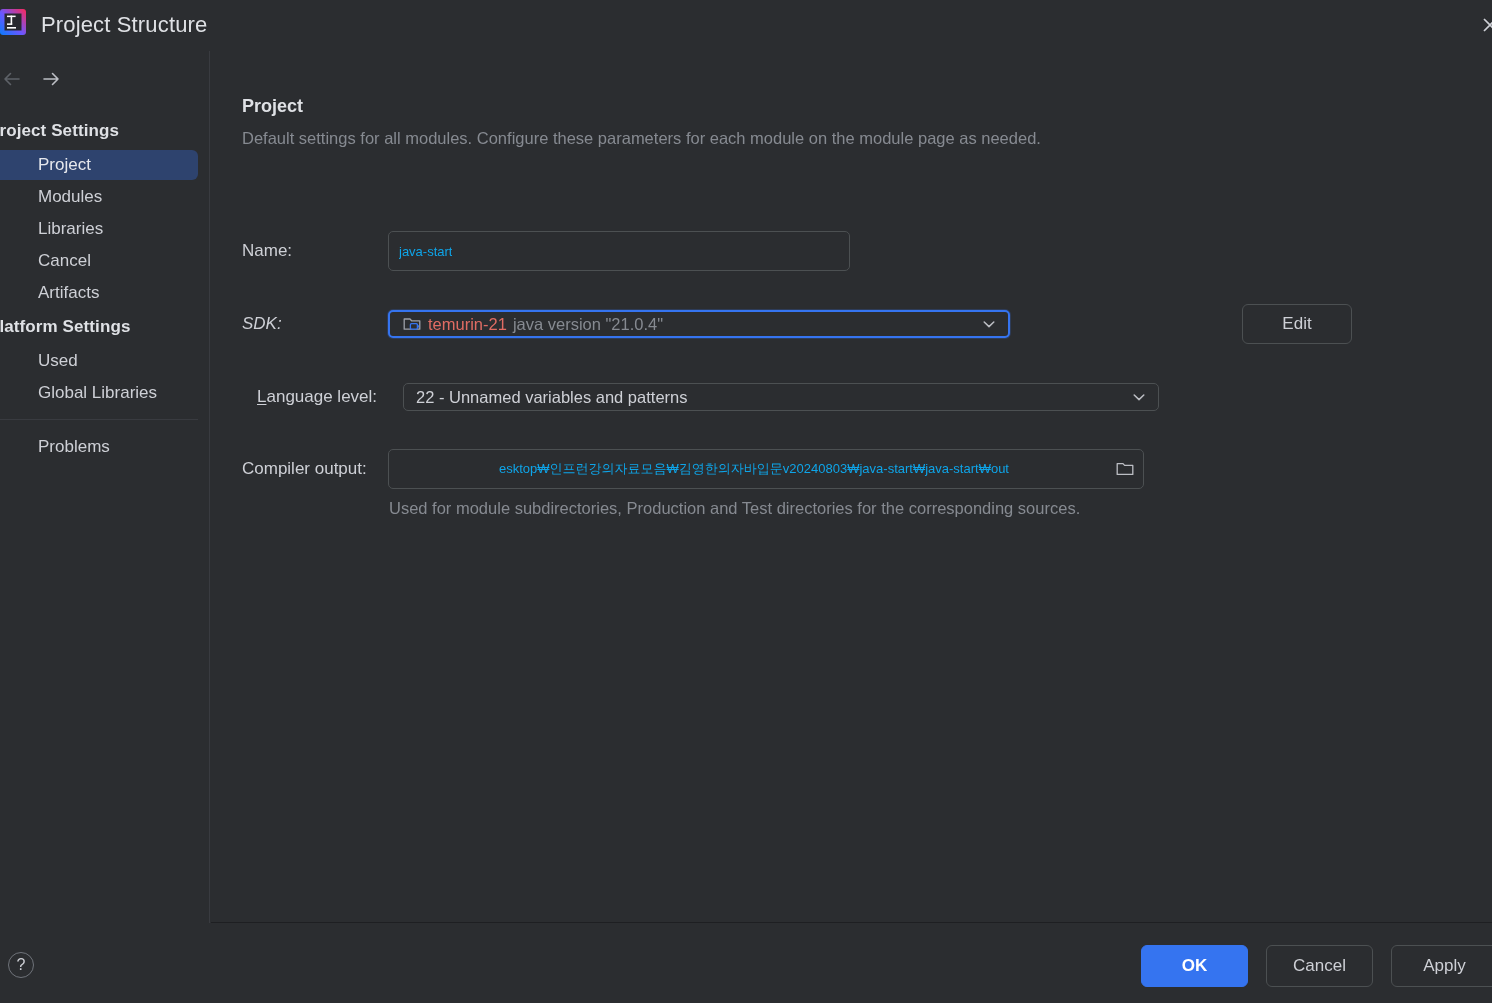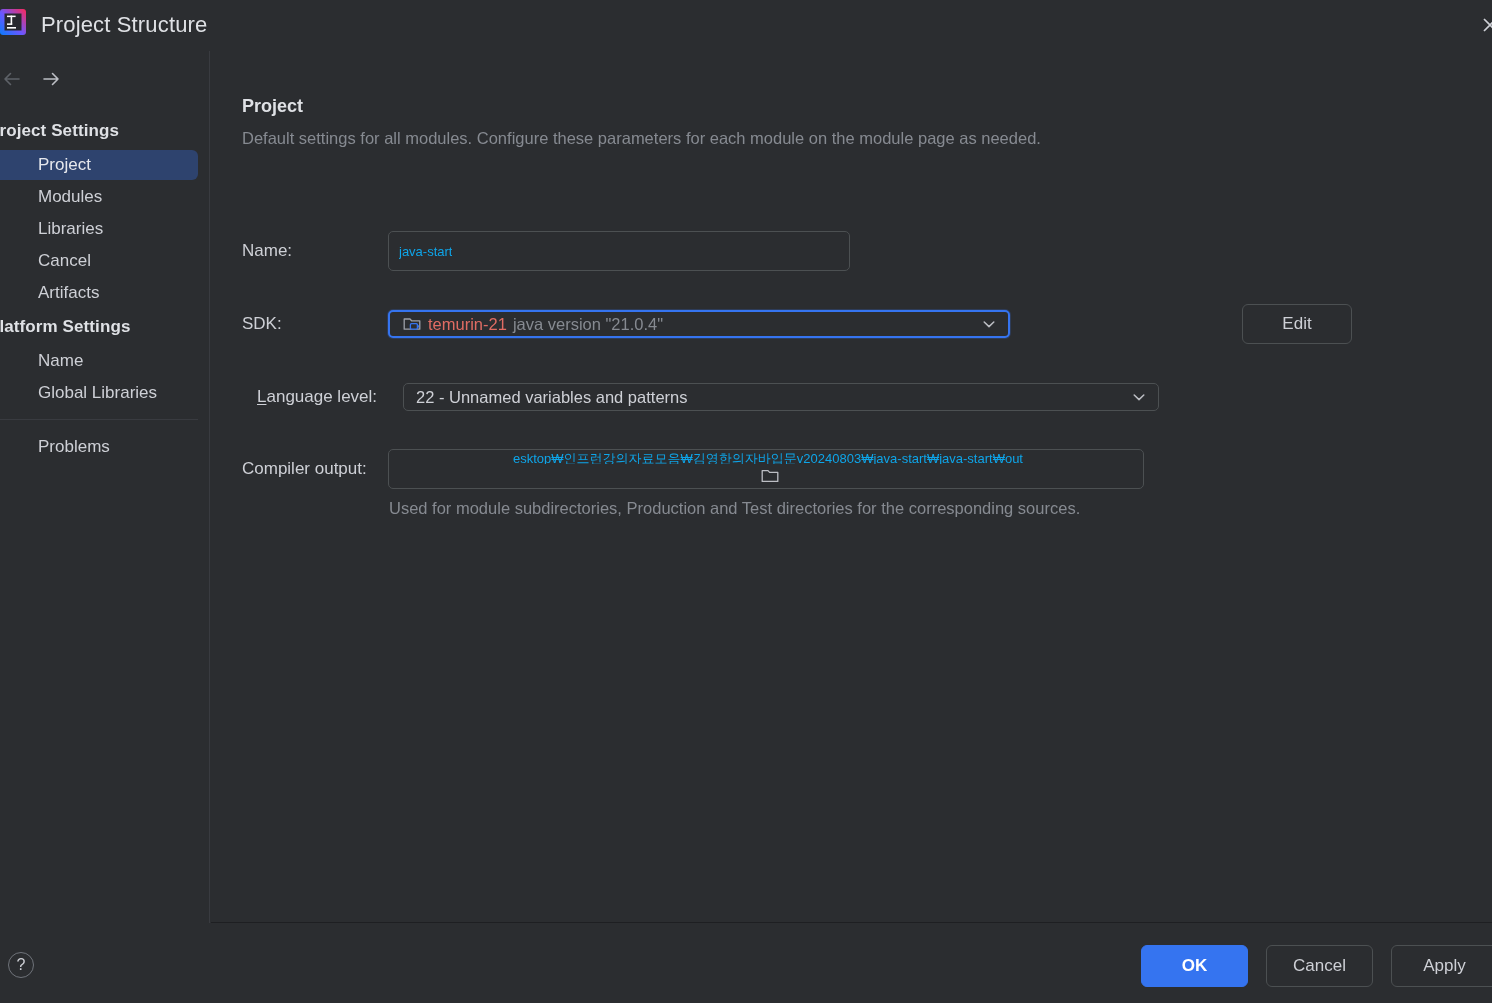--- a/index.html
+++ b/index.html
@@ -380,7 +380,7 @@
     </div>
 
     <div class="form-row" style="top:251px; width:1281px;">
-      <div class="row-label" style="left:31px;">SDK:</div>
+      <div class="row-label" style="left:31px;font-style:italic;">SDK:</div>
       <div class="combo focused" style="left:177px; width:622px;">
         <div class="combo-inner">
           <span class="jdk-icon">

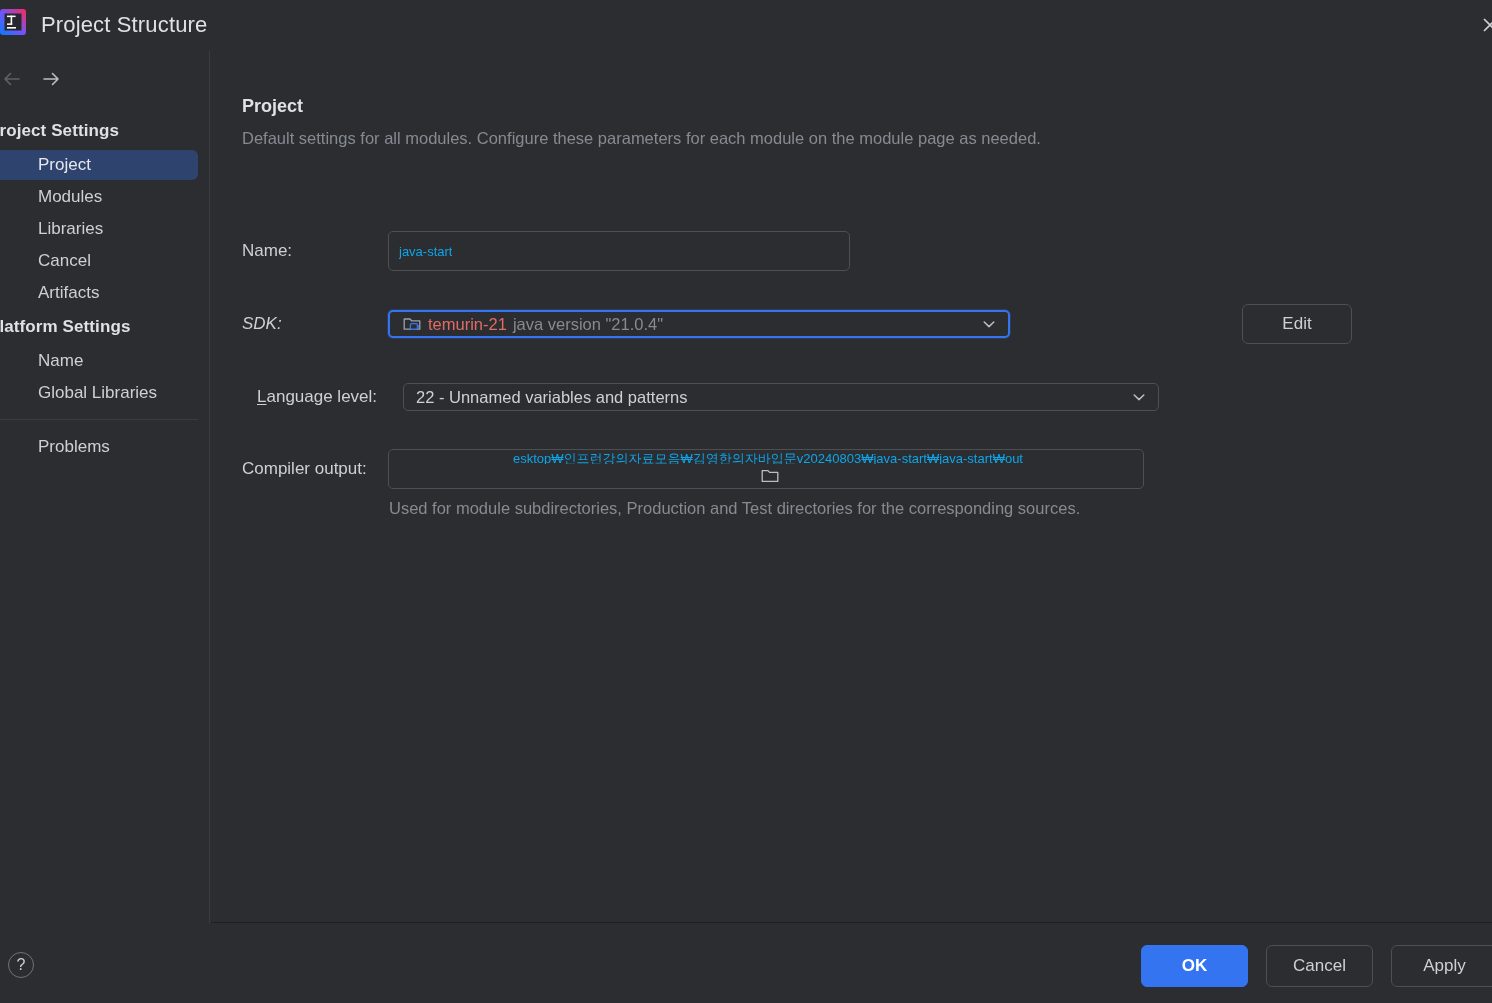--- a/index.html
+++ b/index.html
@@ -359,7 +359,7 @@
       <div class="tree-item">Artifacts</div>
 
       <div class="group-header">Platform Settings</div>
-      <div class="tree-item">Name</div>
+      <div class="tree-item">Used</div>
       <div class="tree-item">Global Libraries</div>
 
       <div class="tree-divider"></div>

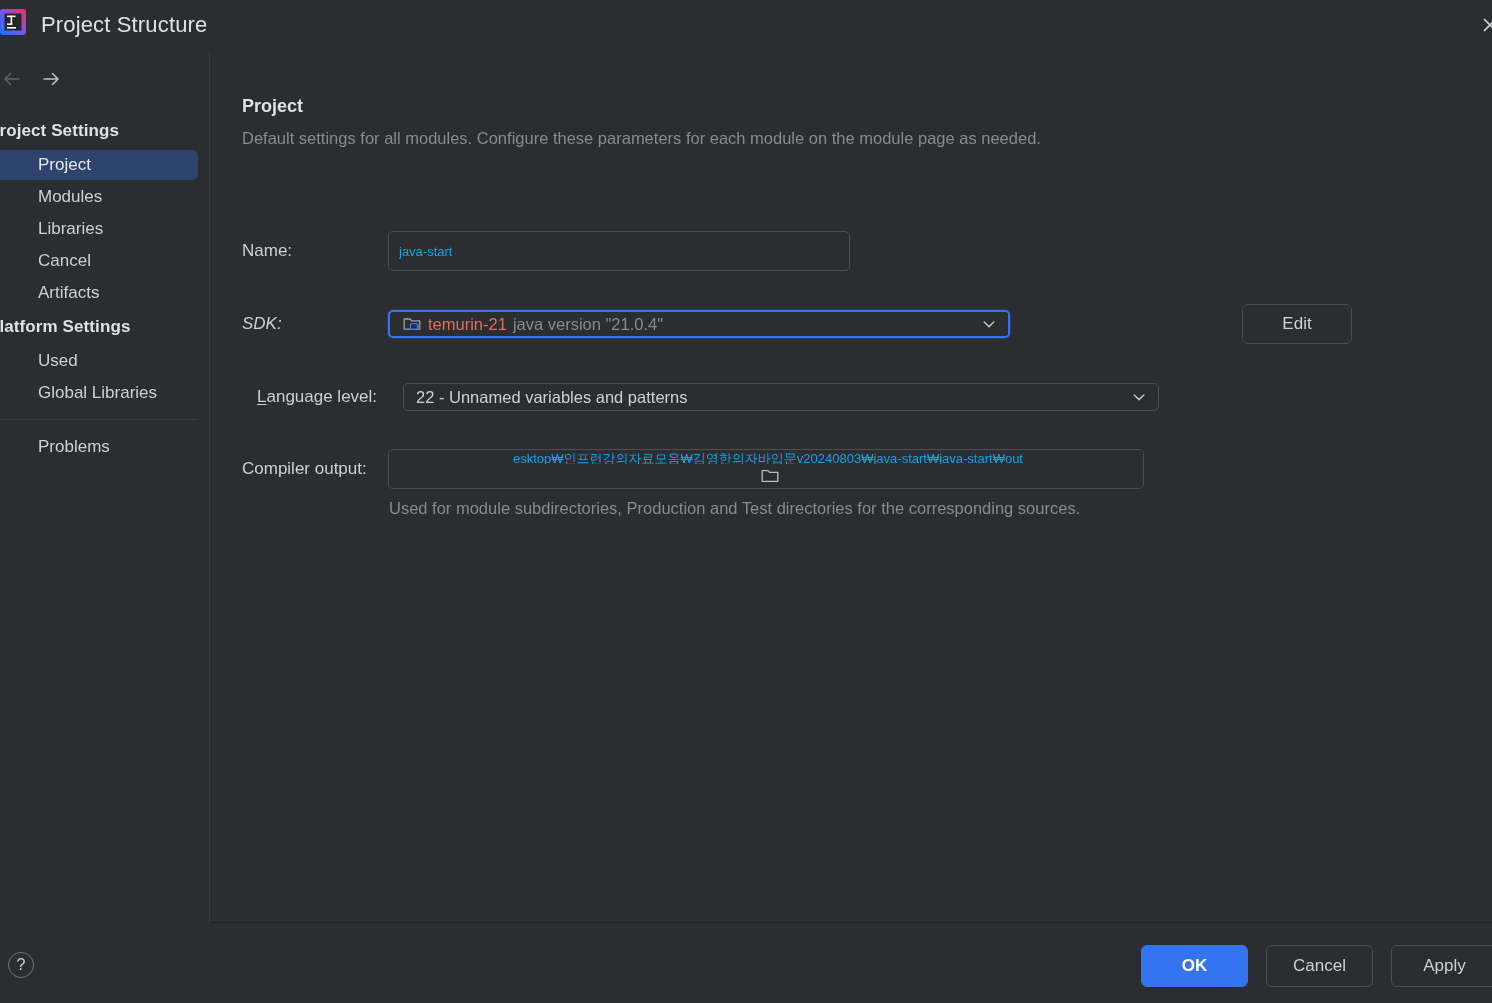--- a/index.html
+++ b/index.html
@@ -422,7 +422,7 @@
 
     <div class="form-row" style="top:396px; width:1281px;">
       <div class="row-label" style="left:31px;">Compiler output:</div>
-      <div class="field" style="left:177px; width:756px; padding-right:6px;flex-direction:column;">
+      <div class="field" style="left:177px; width:756px; padding-right:6px;">
         <span class="field-text" style="flex:1 1 auto;">esktop₩인프런강의자료모음₩김영한의자바입문v20240803₩java-start₩java-start₩out</span>
         <span class="browse-icon">
           <svg width="22" height="22" viewBox="0 0 22 22">

